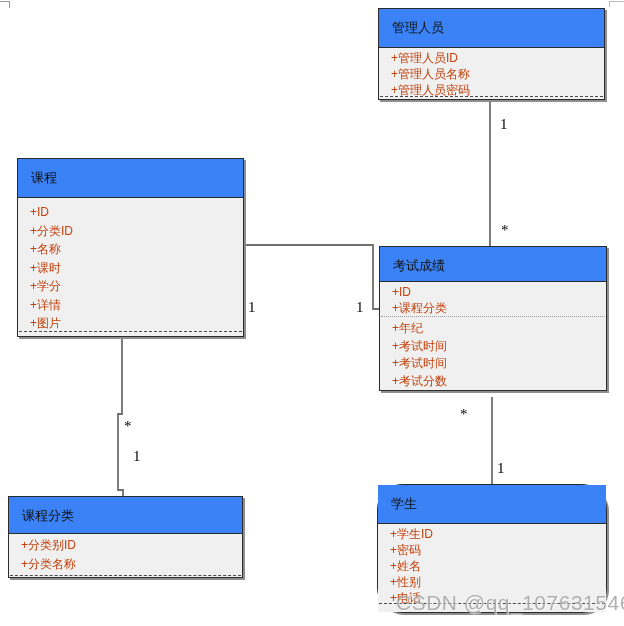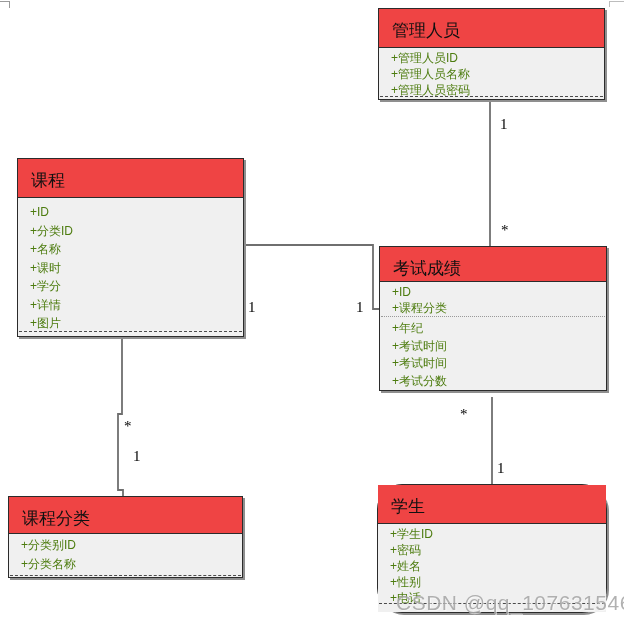--- a/index.html
+++ b/index.html
@@ -20,8 +20,8 @@
   .entity-header{
     box-sizing:border-box;
     padding:10px 0 0 13px;
-    font-size:17px;color:#111;
-    background:#ef4444;
+    font-size:13px;color:#111;
+    background:#3b82f6;
     white-space:nowrap;
   }
   .entity-body{

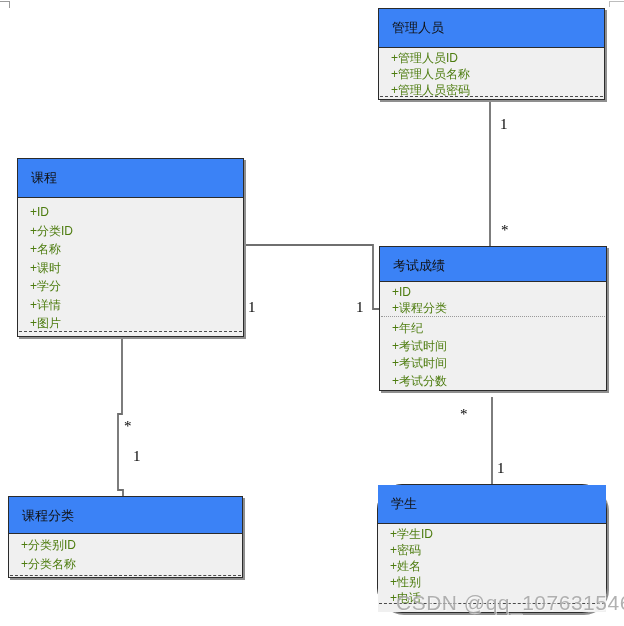--- a/index.html
+++ b/index.html
@@ -33,7 +33,7 @@
   ul.attrs{
     list-style:none;margin:0;
     padding:2px 0 0 12px;
-    font-size:12px;color:#4d7c0f;
+    font-size:12px;color:#c2410c;
   }
   ul.attrs li{white-space:nowrap;}
   .inner-divider{border-top:1px dotted #9a9a9a;margin:0 1px;}

